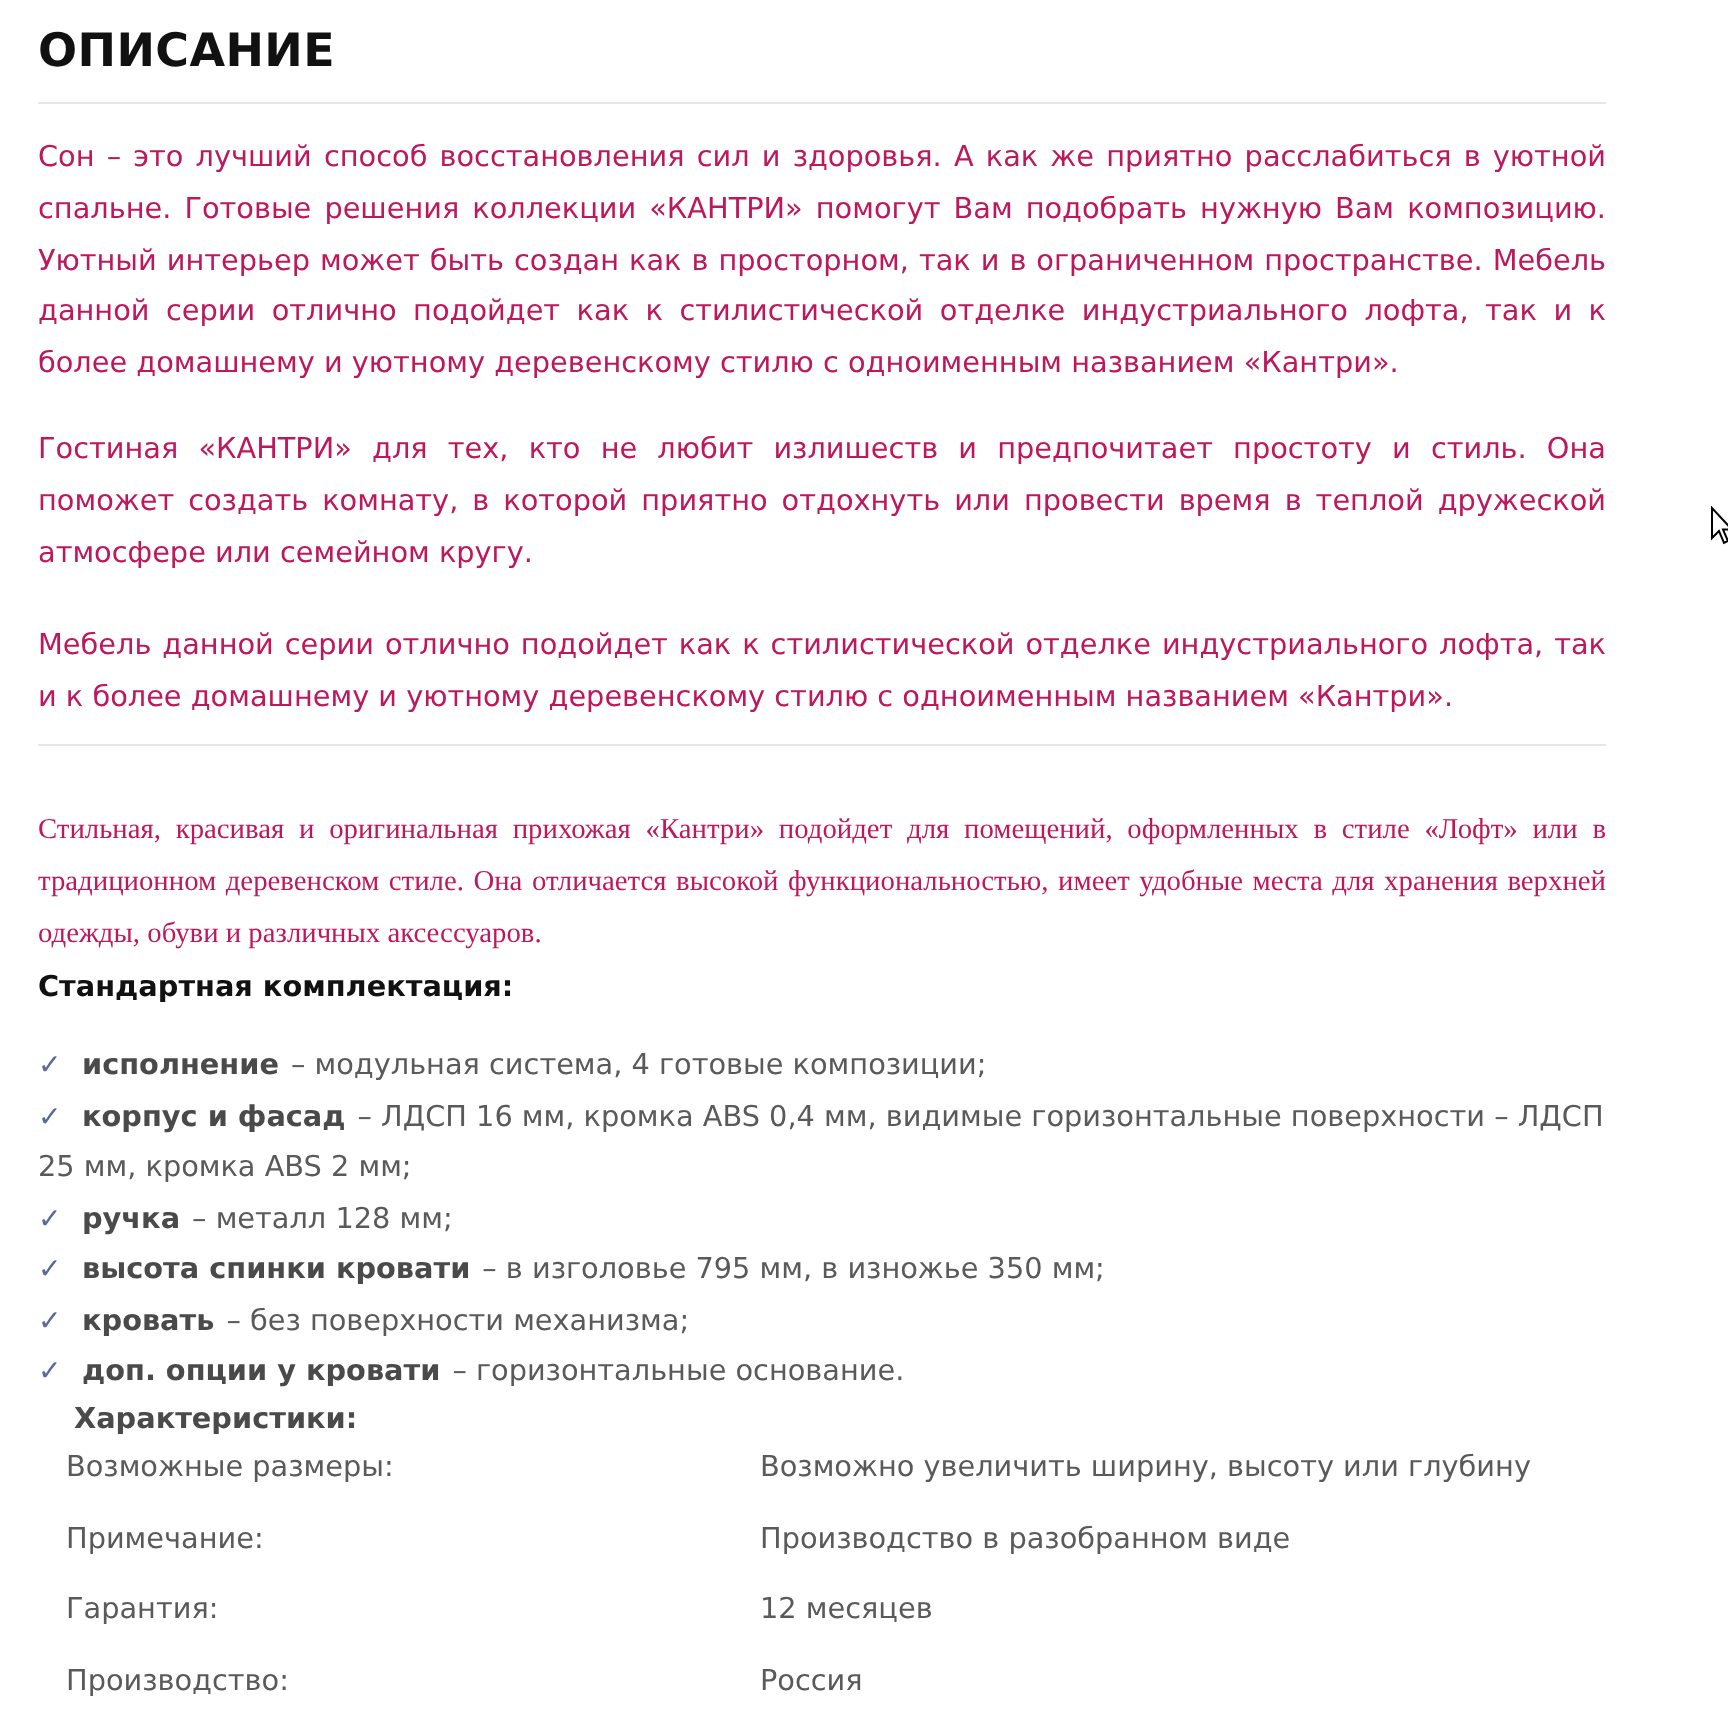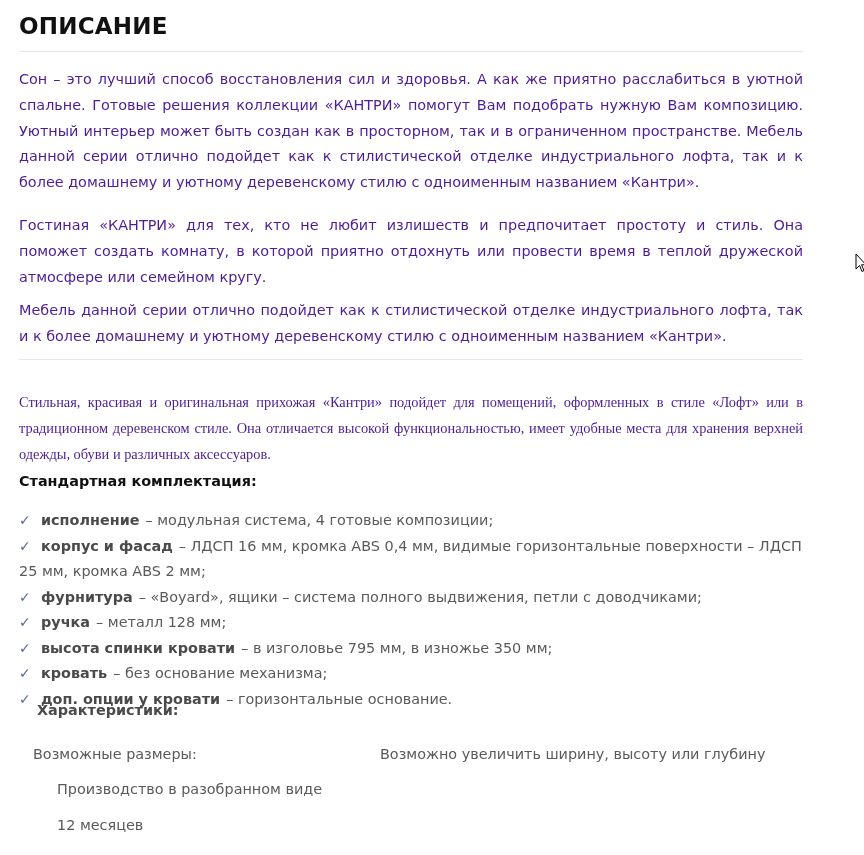--- a/index.html
+++ b/index.html
@@ -40,7 +40,7 @@
     .para {
       font-size: 14.4px;
       line-height: 25.8px;
-      color: #4c1d95;
+      color: #be185d;
       margin: 0;
       text-align: justify;
     }

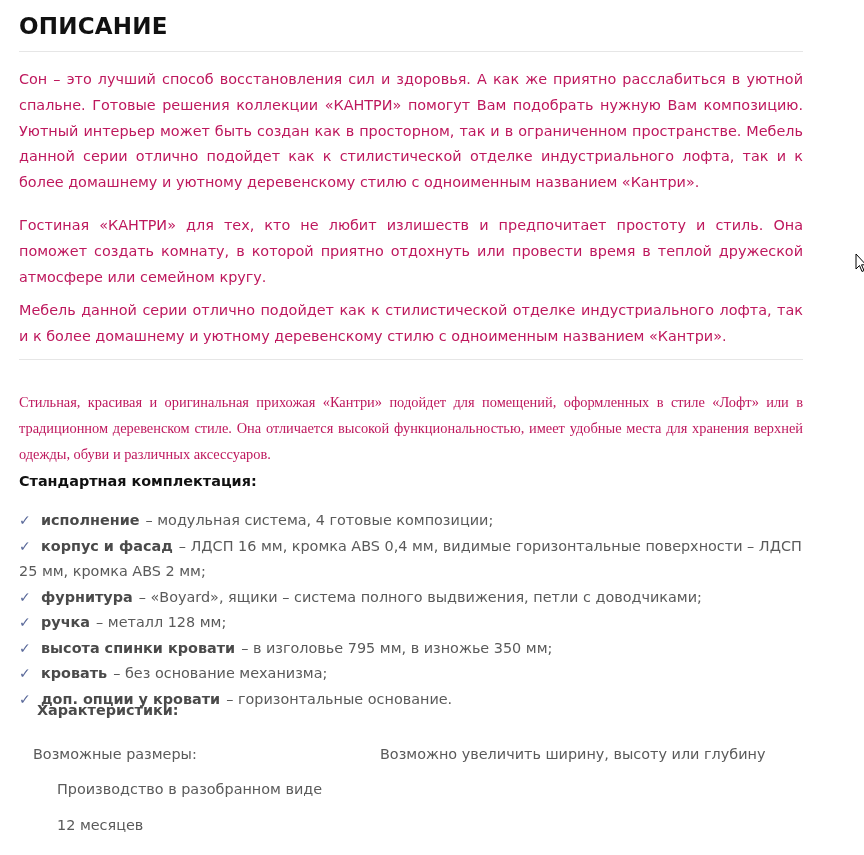--- a/index.html
+++ b/index.html
@@ -46,7 +46,7 @@
     }
     .p1 { margin-top: 15px; }
     .p2 { margin-top: 17px; }
-    .p3 { margin-top: 8px; }
+    .p3 { margin-top: 21px; }
     .rule-mid { margin-top: 9px; }
     .p4 { margin-top: 30px; font-family: Liberation Serif, serif; }
     .section-title {

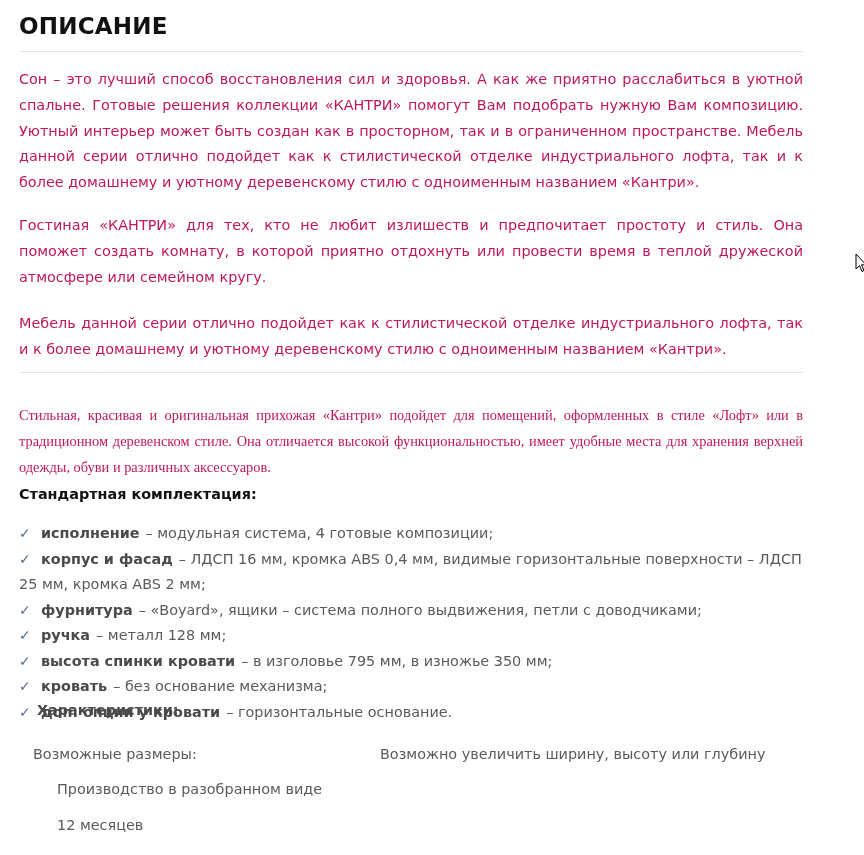--- a/index.html
+++ b/index.html
@@ -127,7 +127,6 @@
   <ul class="spec-list">
     <li class="spec-item"><span class="check-icon" style="color: rgb(91, 106, 154);">✓</span><span class="spec-key">исполнение</span><span>– модульная система, 4 готовые композиции;</span></li>
     <li class="spec-item"><span class="check-icon" style="color: rgb(91, 106, 154);">✓</span><span class="spec-key">корпус и фасад</span><span>– ЛДСП 16 мм, кромка ABS 0,4 мм, видимые горизонтальные поверхности – ЛДСП 25 мм, кромка ABS 2 мм;</span></li>
-    <li class="spec-item"><span class="check-icon" style="color: rgb(91, 106, 154);">✓</span><span class="spec-key">фурнитура</span><span>– «Boyard», ящики – система полного выдвижения, петли с доводчиками;</span></li>
     <li class="spec-item"><span class="check-icon" style="color: rgb(91, 106, 154);">✓</span><span class="spec-key">ручка</span><span>– металл 128 мм;</span></li>
     <li class="spec-item"><span class="check-icon" style="color: rgb(91, 106, 154);">✓</span><span class="spec-key">высота спинки кровати</span><span>– в изголовье 795 мм, в изножье 350 мм;</span></li>
     <li class="spec-item"><span class="check-icon" style="color: rgb(91, 106, 154);">✓</span><span class="spec-key">кровать</span><span>– без основание механизма;</span></li>

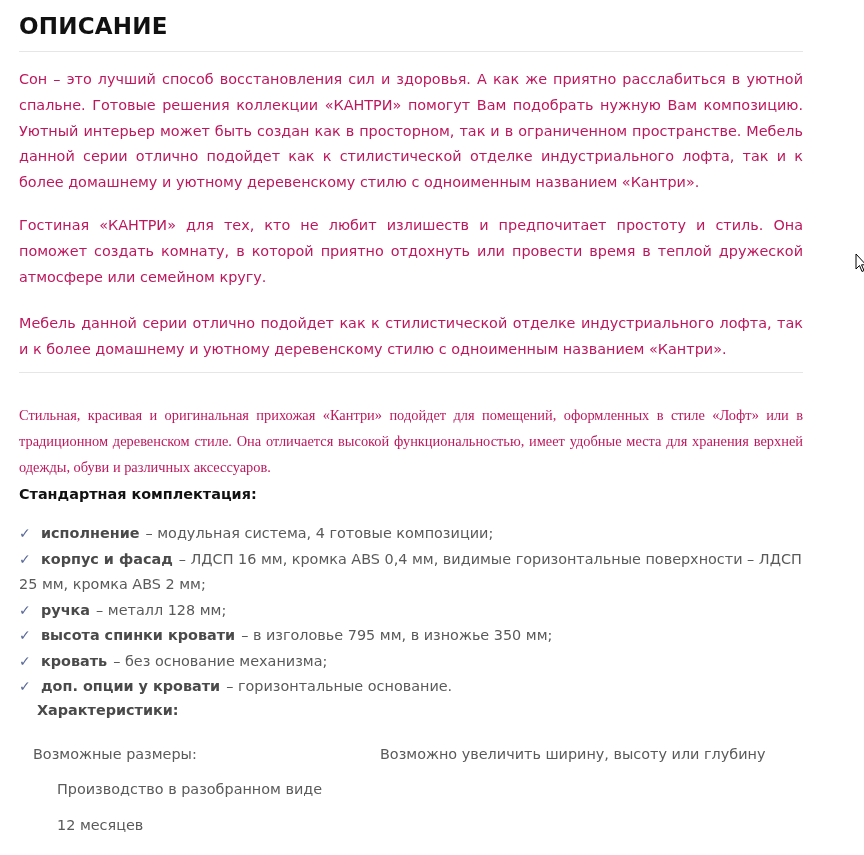--- a/index.html
+++ b/index.html
@@ -129,7 +129,7 @@
     <li class="spec-item"><span class="check-icon" style="color: rgb(91, 106, 154);">✓</span><span class="spec-key">корпус и фасад</span><span>– ЛДСП 16 мм, кромка ABS 0,4 мм, видимые горизонтальные поверхности – ЛДСП 25 мм, кромка ABS 2 мм;</span></li>
     <li class="spec-item"><span class="check-icon" style="color: rgb(91, 106, 154);">✓</span><span class="spec-key">ручка</span><span>– металл 128 мм;</span></li>
     <li class="spec-item"><span class="check-icon" style="color: rgb(91, 106, 154);">✓</span><span class="spec-key">высота спинки кровати</span><span>– в изголовье 795 мм, в изножье 350 мм;</span></li>
-    <li class="spec-item"><span class="check-icon" style="color: rgb(91, 106, 154);">✓</span><span class="spec-key">кровать</span><span>– без основание механизма;</span></li>
+    <li class="spec-item"><span class="check-icon" style="color: rgb(91, 106, 154);">✓</span><span class="spec-key">кровать</span><span>– без поверхности механизма;</span></li>
     <li class="spec-item"><span class="check-icon" style="color: rgb(91, 106, 154);">✓</span><span class="spec-key">доп. опции у кровати</span><span>– горизонтальные основание.</span></li>
   </ul>
 </div>

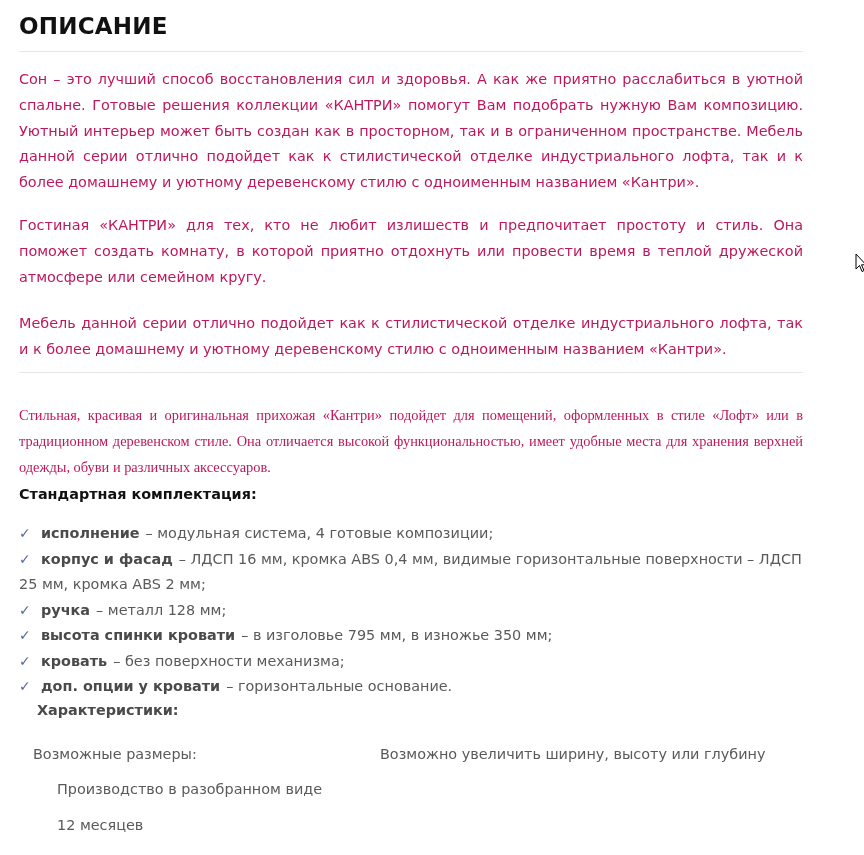--- a/index.html
+++ b/index.html
@@ -96,7 +96,7 @@
       font-size: 14.4px;
       color: #5a5a5a;
       height: 35.5px;
-      align-items: flex-end;
+      align-items: flex-start;
     }
     .chars-row:first-of-type { margin-top: 0; }
     .chars-label { width: 323px; }

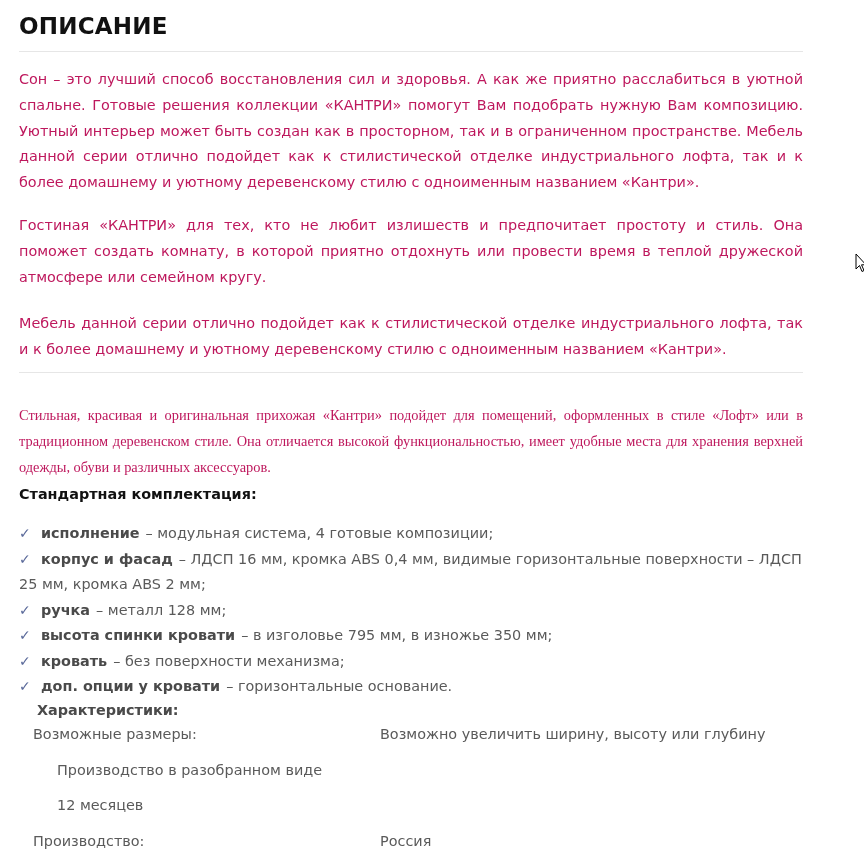--- a/index.html
+++ b/index.html
@@ -141,6 +141,7 @@
     <div class="chars-value">Возможно увеличить ширину, высоту или глубину</div>
   </div>
   <div class="chars-row">
+    <div class="chars-label">Примечание:</div>
     <div class="chars-value">Производство в разобранном виде</div>
   </div>
   <div class="chars-row">

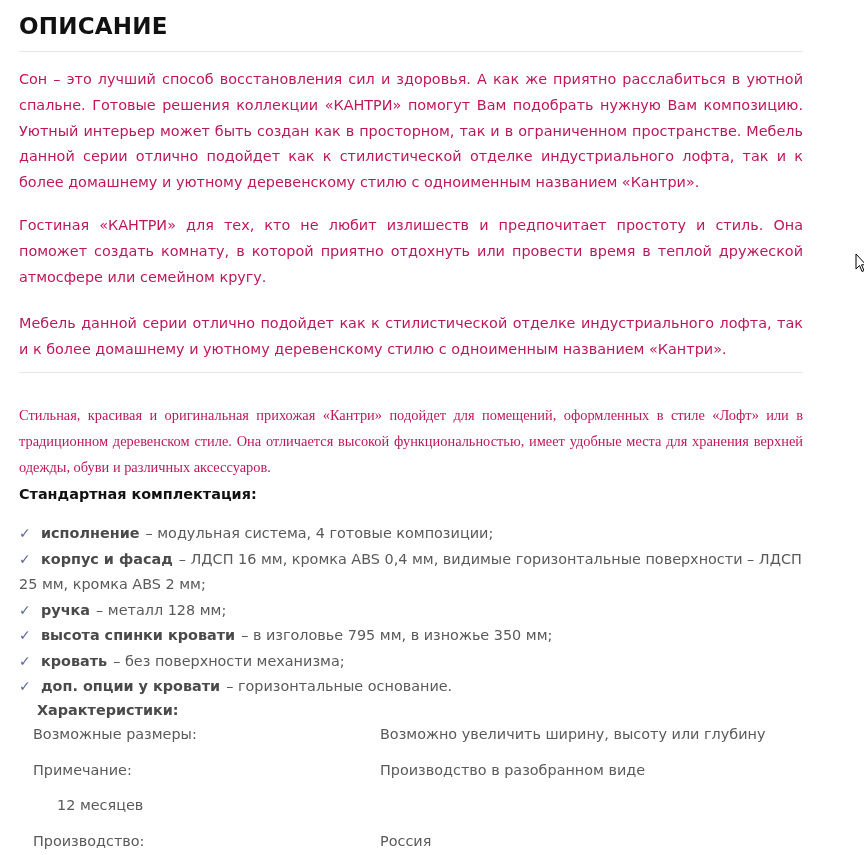--- a/index.html
+++ b/index.html
@@ -145,6 +145,7 @@
     <div class="chars-value">Производство в разобранном виде</div>
   </div>
   <div class="chars-row">
+    <div class="chars-label">Гарантия:</div>
     <div class="chars-value">12 месяцев</div>
   </div>
   <div class="chars-row">

